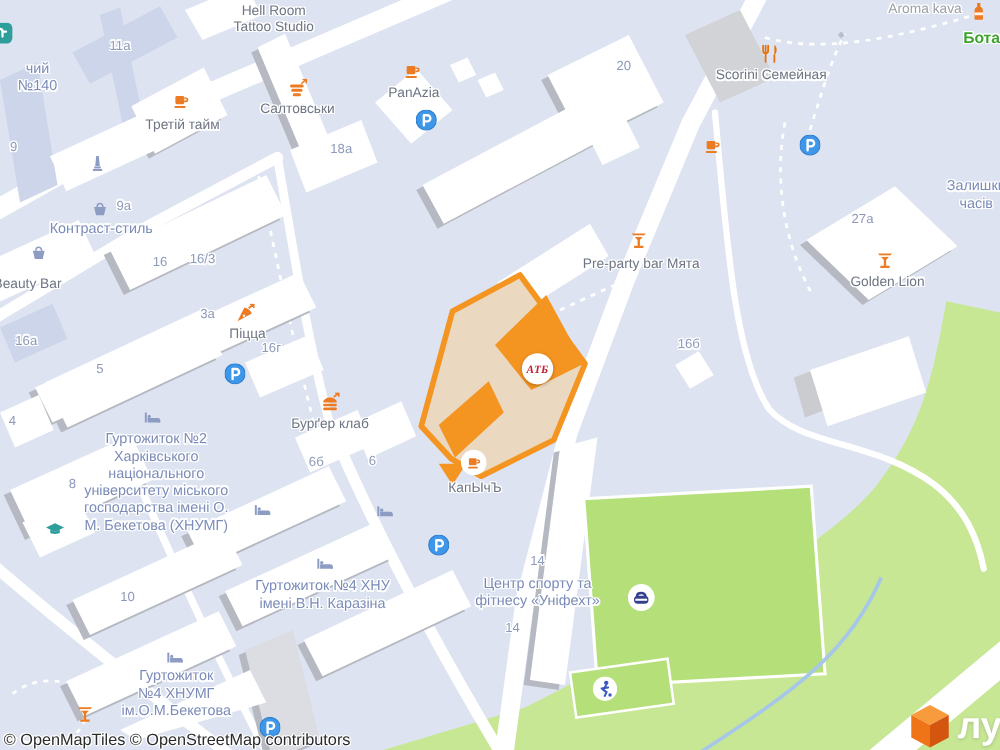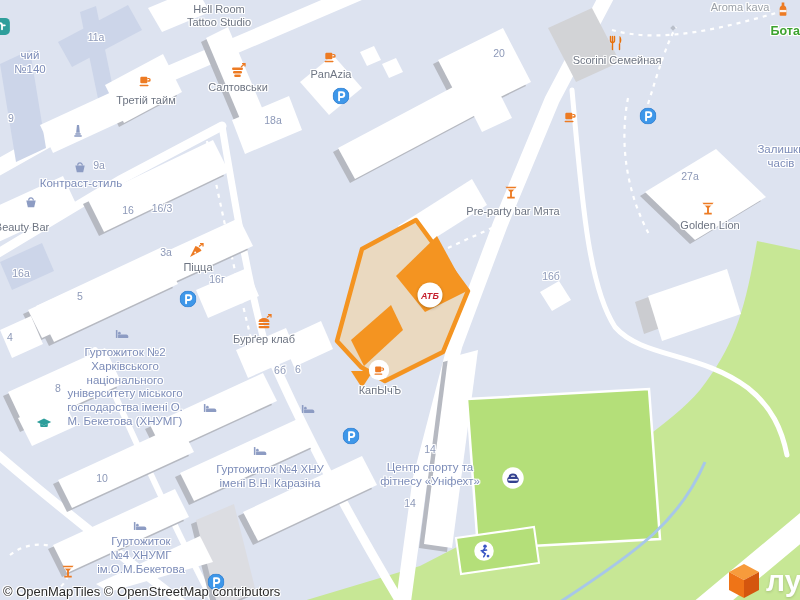--- a/index.html
+++ b/index.html
@@ -17,7 +17,7 @@
   .ic{position:absolute;transform:translate(-50%,-50%);line-height:0;}
   #atb-badge{position:absolute;left:430px;top:295px;transform:translate(-50%,-50%);
        width:25px;height:25px;border-radius:50%;background:#fff;display:flex;align-items:center;
-       justify-content:center;box-shadow:0 1px 3px rgba(60,40,0,.35);}
+       justify-content:center;box-shadow:0 1px 3px rgba(60,40,0,.35);font-family:Liberation Serif, serif;}
   #atb-badge span{color:#c51f2e;font-weight:800;font-style:italic;font-size:9px;letter-spacing:.2px;}
   #lun-logo{position:absolute;left:726px;top:562px;display:flex;align-items:center;gap:4px;}
   #lun-logo .txt{color:#fff;font-size:30px;font-weight:bold;line-height:34px;

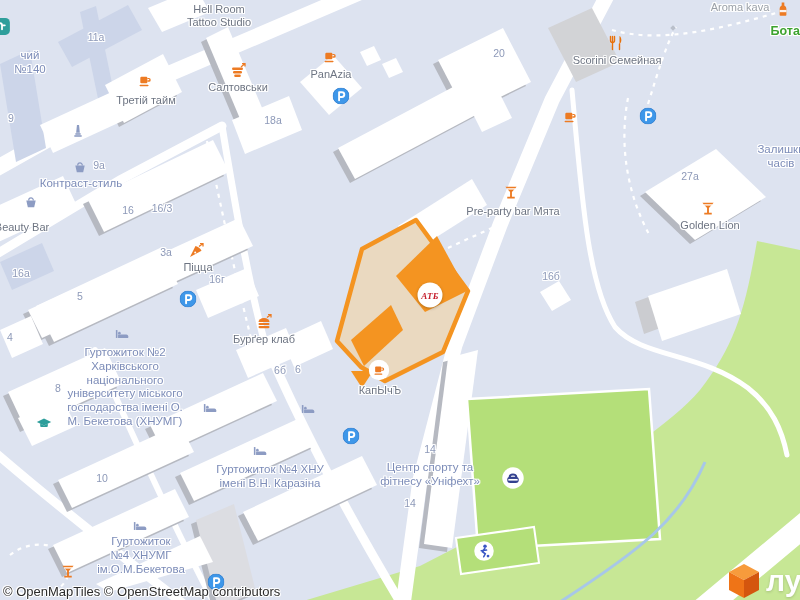--- a/index.html
+++ b/index.html
@@ -385,7 +385,7 @@
       <div class="lbl num" style="left: 80px; top: 296px;">5</div>
       <div class="lbl num" style="left: 690px; top: 176px;">27a</div>
       <div class="lbl num" style="left: 551px; top: 276px;">16б</div>
-      <div class="lbl num" style="left: 280px; top: 370px;">6б</div>
+      <div class="lbl num" style="left: 253px; top: 370px;">6б</div>
       <div class="lbl num" style="left: 298px; top: 369px;">6</div>
       <div class="lbl num" style="left: 10px; top: 337px;">4</div>
       <div class="lbl num" style="left: 58px; top: 388px;">8</div>

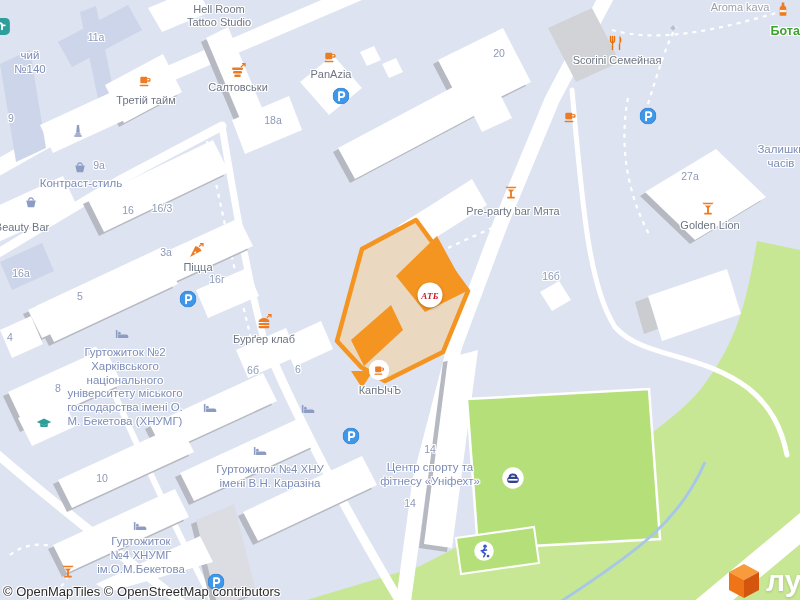--- a/index.html
+++ b/index.html
@@ -364,7 +364,7 @@
 університету міського
 господарства імені О.
 М. Бекетова (ХНУМГ)</div>
-      <div class="lbl place" style="left: 258px; top: 477px; margin-left: 12px;">Гуртожиток №4 ХНУ
+      <div class="lbl place" style="left: 258px; top: 477px;">Гуртожиток №4 ХНУ
 імені В.Н. Каразіна</div>
       <div class="lbl place" style="left: 141px; top: 556px;">Гуртожиток
 №4 ХНУМГ

